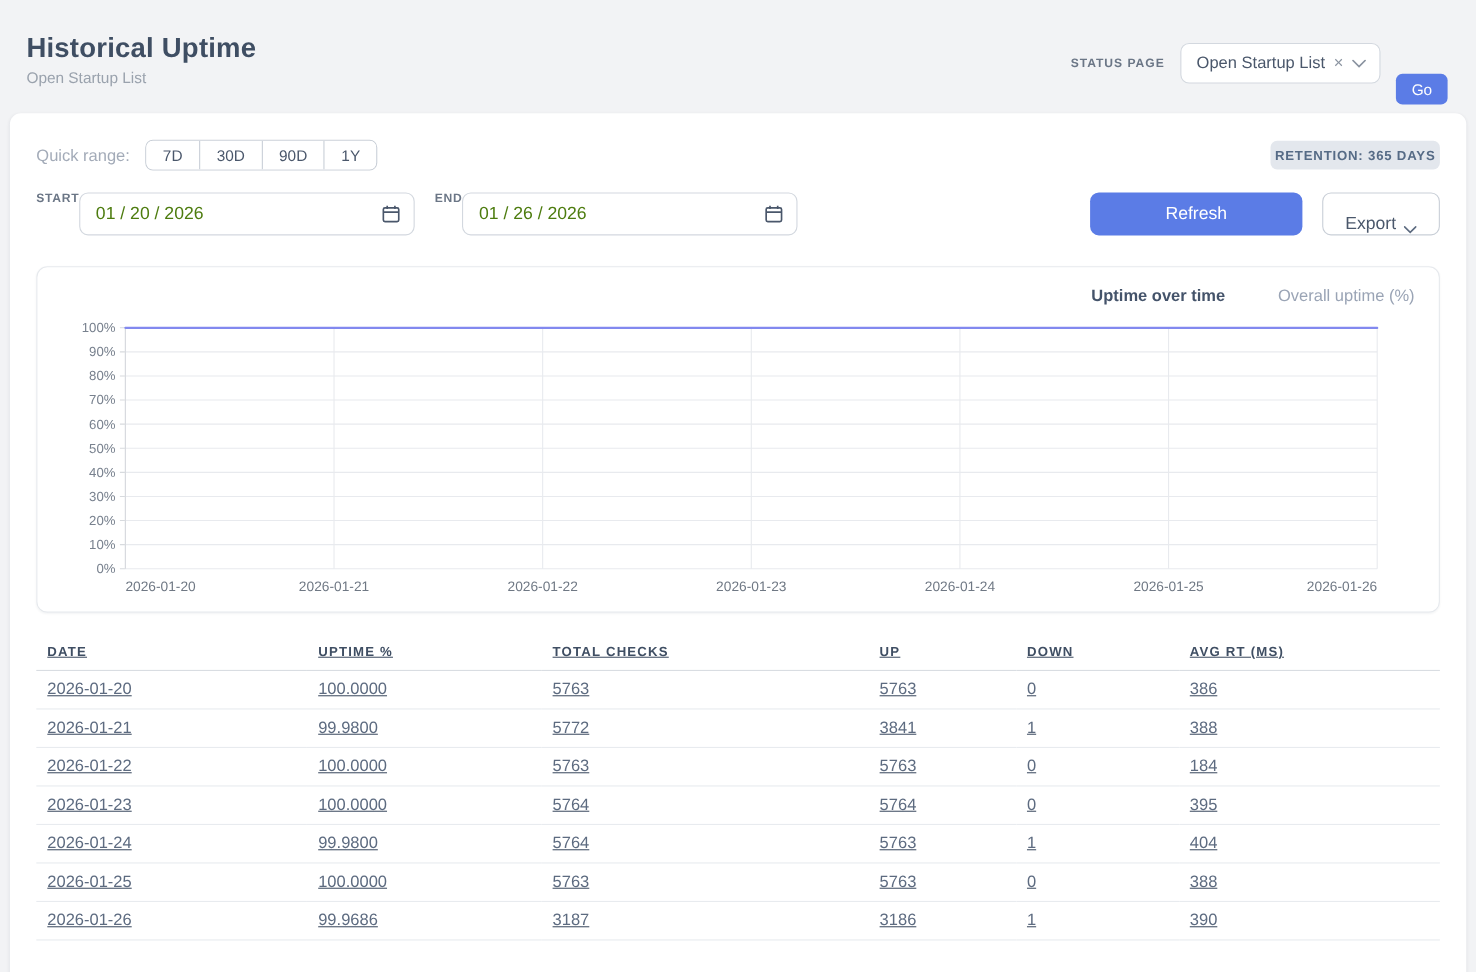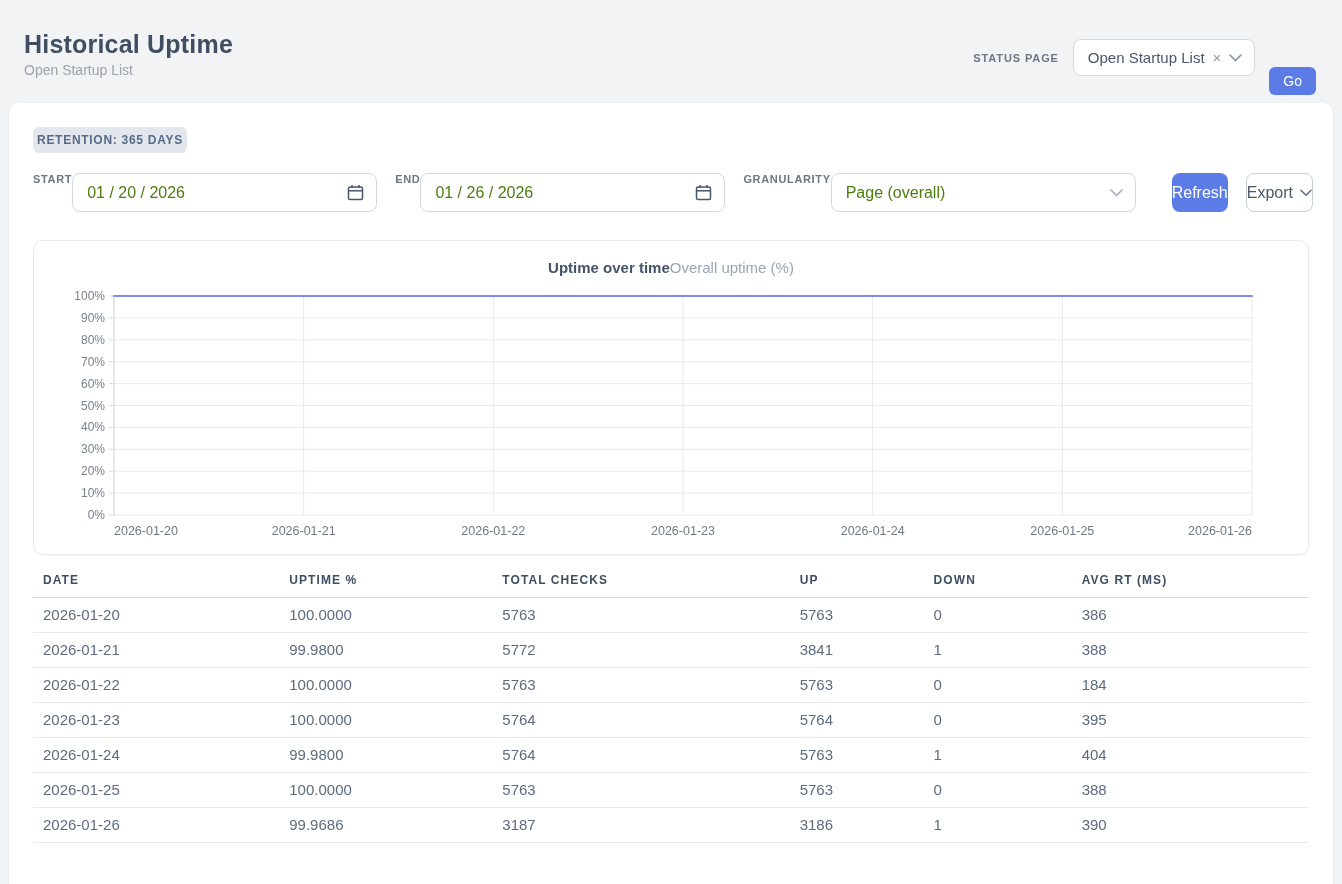--- a/index.html
+++ b/index.html
@@ -72,6 +72,15 @@
 <div class="panel">
 
   <div class="row-top">
+    <div class="quick-range">
+      <span class="quick-range-label">Quick range:</span>
+      <div class="segmented" id="quick-ranges">
+          <button>7D</button>
+          <button>30D</button>
+          <button>90D</button>
+          <button>1Y</button>
+        </div>
+    </div>
     <span class="retention-badge">RETENTION: 365 DAYS</span>
   </div>
 

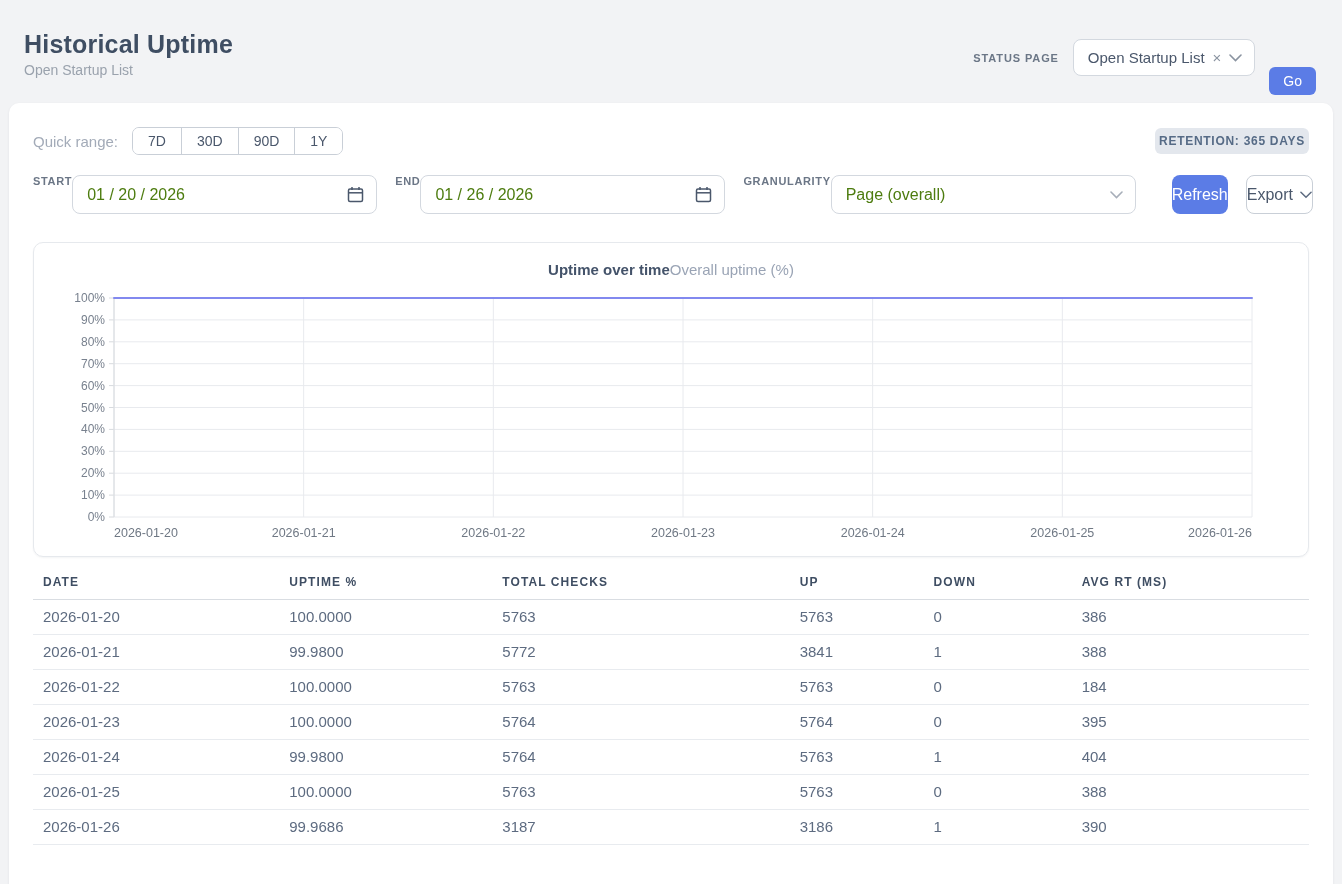--- a/index.html
+++ b/index.html
@@ -111,15 +111,6 @@
       </div>
     </div>
 
-    <div class="field">
-      <span class="field-label">GRANULARITY</span>
-      <div class="input-box select-box">
-        <span>Page (overall)</span>
-        <svg width="13" height="8" viewBox="0 0 13 8">
-          <path d="M1 1 L6.5 6.5 L12 1" fill="none" stroke="#a7aeb9" stroke-width="1.6" stroke-linecap="round"></path>
-        </svg>
-      </div>
-    </div>
 
     <div class="spacer"></div>
 

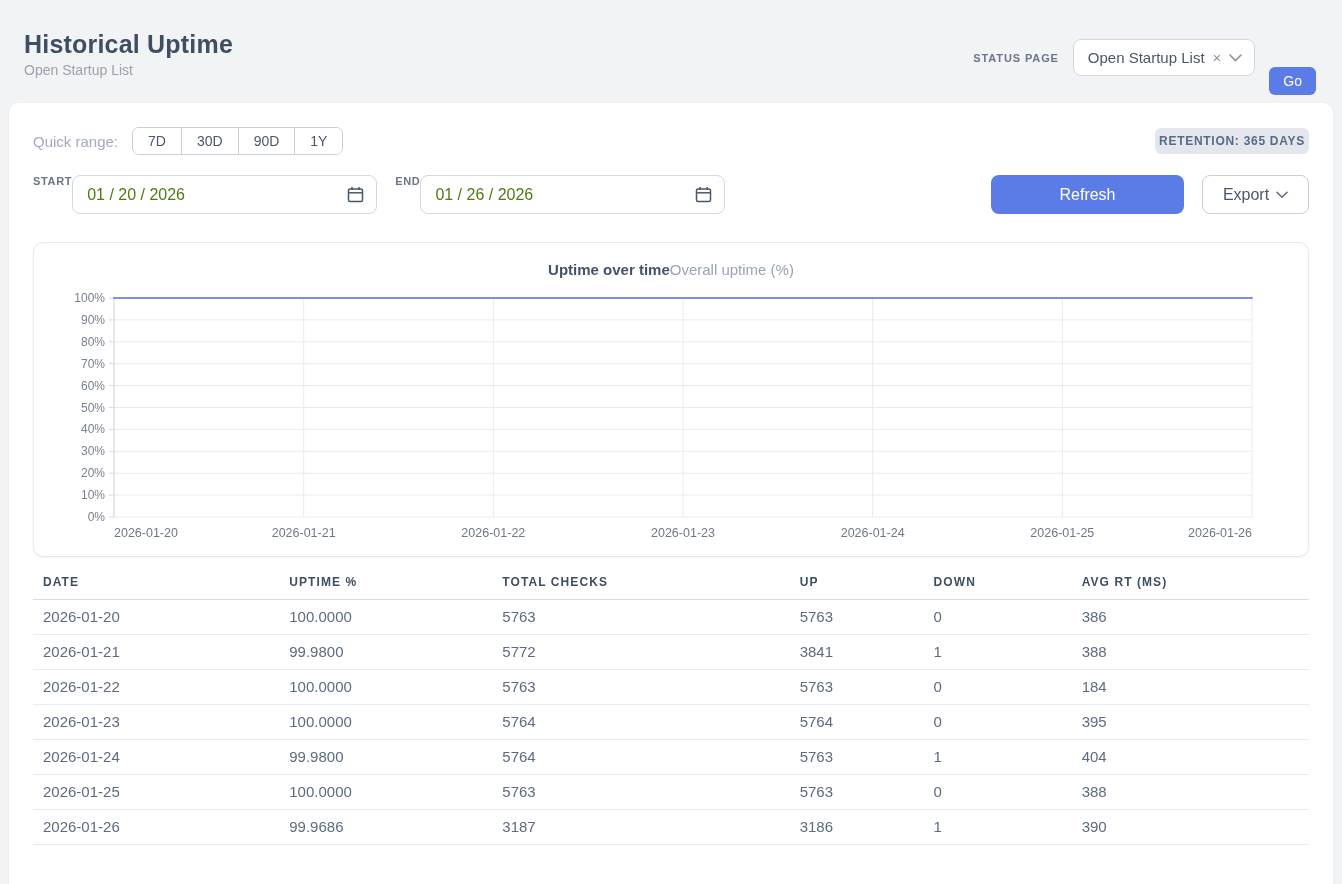--- a/index.html
+++ b/index.html
@@ -33,7 +33,7 @@
   .input-box { width:305px; height:39px; border:1px solid #d3d8df; border-radius:8px; background:#fff; display:flex; align-items:center; justify-content:space-between; padding:0 12px 0 14px; font-size:16px; color:#4d7c0f; cursor:text; }
   .select-box { cursor:pointer; }
   .btn-refresh { width:193px; height:39px; background:#5b7ce6; border:none; border-radius:8px; color:#fff; font-size:16px; cursor:pointer; font-family:inherit; }
-  .btn-export { width:107px; height:39px; background:#fff; border:1px solid #c9cfd7; border-radius:8px; color:#4a576b; font-size:16px; cursor:pointer; display:flex; align-items:center; justify-content:center; gap:7px; font-family:inherit; }
+  .btn-export { width:107px; height:39px; background:#fff; border:1px solid #c9cfd7; border-radius:8px; color:#4a576b; font-size:16px; cursor:pointer; display:flex; align-items:flex-end; justify-content:center; gap:7px; font-family:inherit; }
   .spacer { flex:1; }
 
   

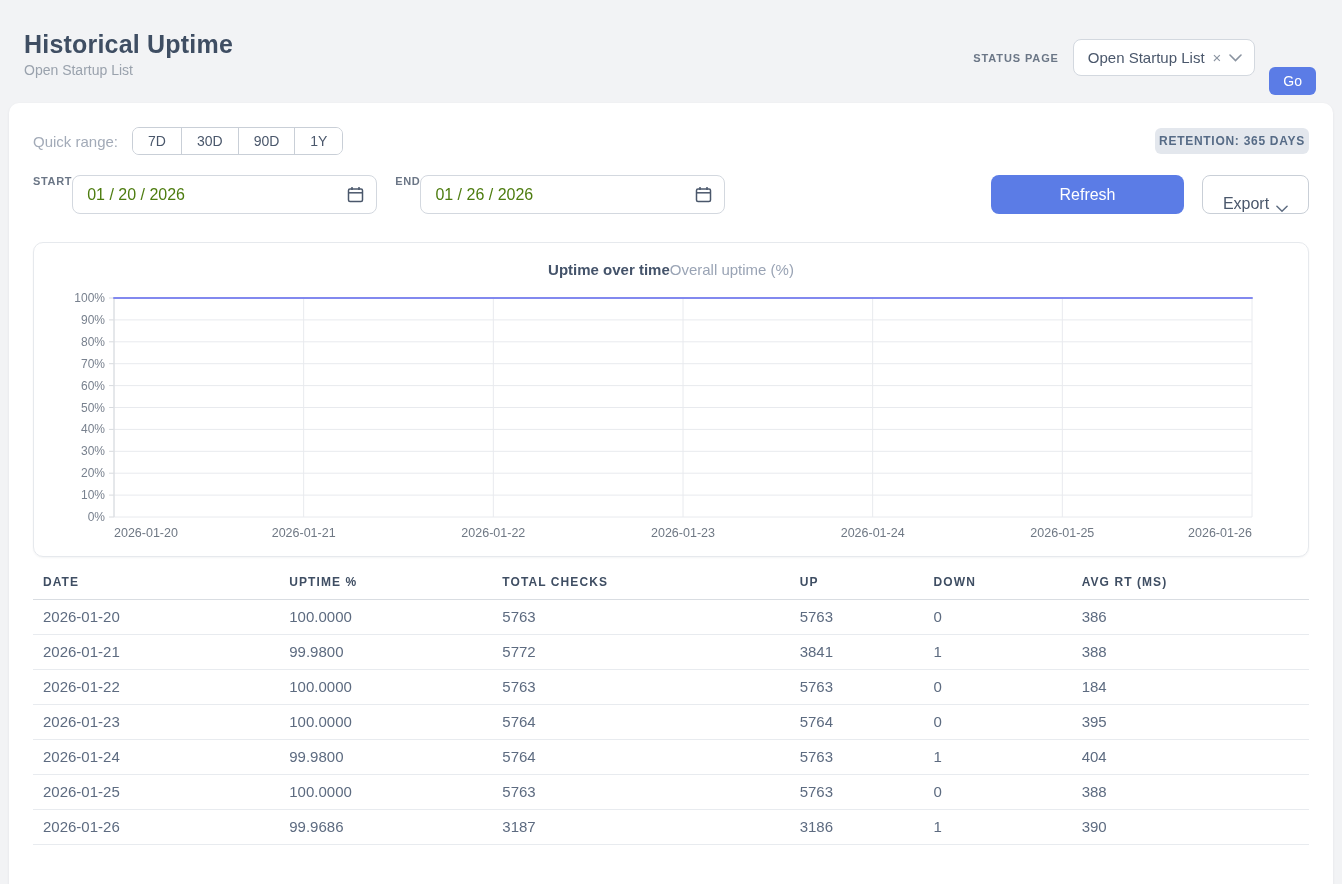--- a/index.html
+++ b/index.html
@@ -38,7 +38,7 @@
 
   
   .chart-card { margin-top:28px; border:1px solid #e6e9ed; border-radius:10px; box-shadow:0 1px 2px rgba(20,30,50,.05); padding:18px 22px 10px; }
-  .chart-head { display:flex; justify-content:center; align-items:center; margin-bottom:10px; }
+  .chart-head { display:flex; justify-content:flex-end; align-items:center; margin-bottom:10px;gap:48px; }
   .chart-title { font-size:15px; font-weight:700; color:#44536a; }
   .chart-legend { font-size:15px; color:#9aa4b5; }
 

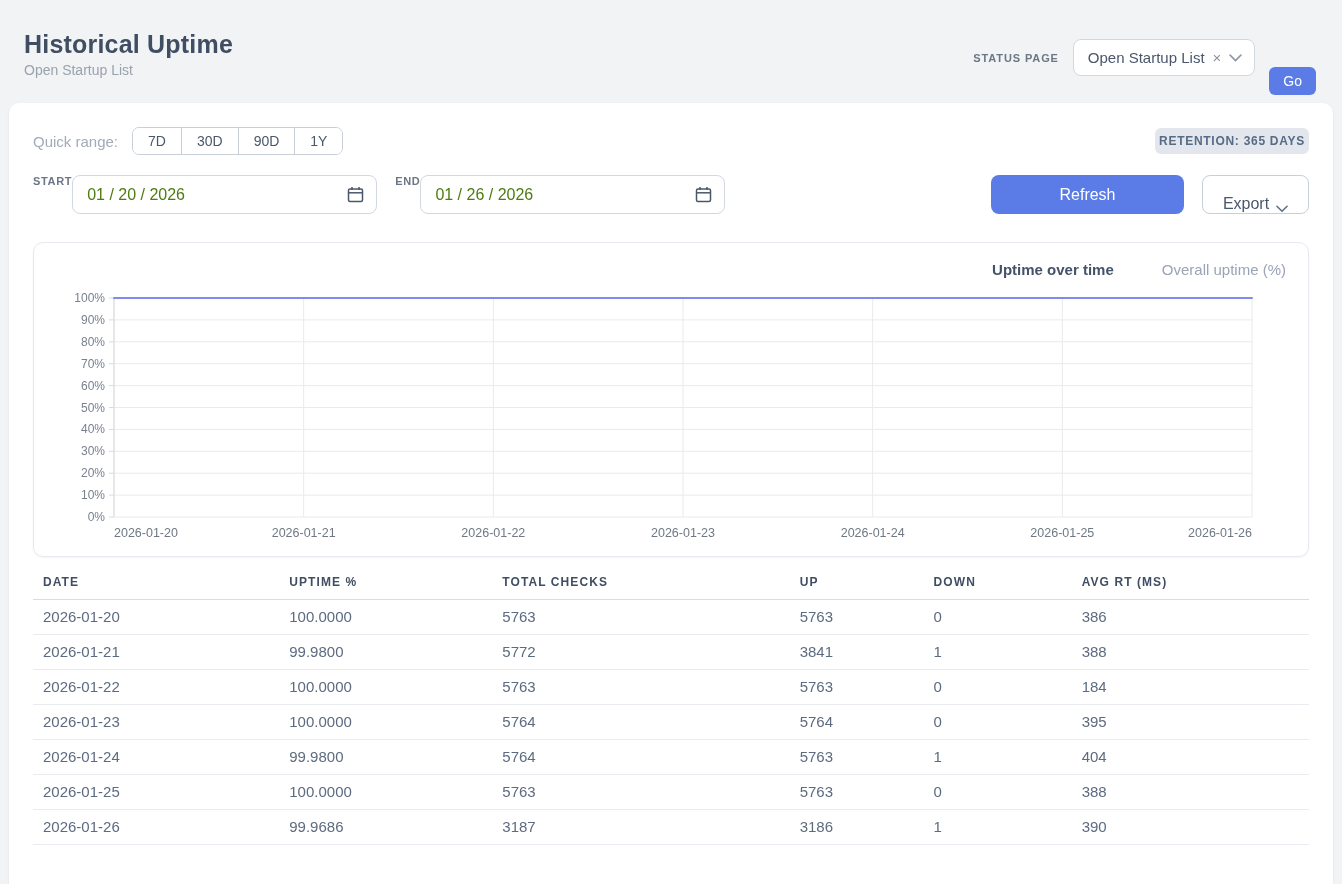--- a/index.html
+++ b/index.html
@@ -43,7 +43,7 @@
   .chart-legend { font-size:15px; color:#9aa4b5; }
 
   
-  table { width:100%; border-collapse:collapse; margin-top:10px; }
+  table { width:100%; border-collapse:collapse; margin-top:20px;text-decoration:underline; }
   thead th { text-align:left; font-size:12px; font-weight:700; color:#3f4e63; letter-spacing:.09em; padding:8px 10px 10px; border-bottom:1px solid #d9dde2; }
   tbody td { font-size:15px; color:#5d6b80; padding:8px 10px 9px; border-bottom:1px solid #e8ebef; }
   svg { display:block; }

